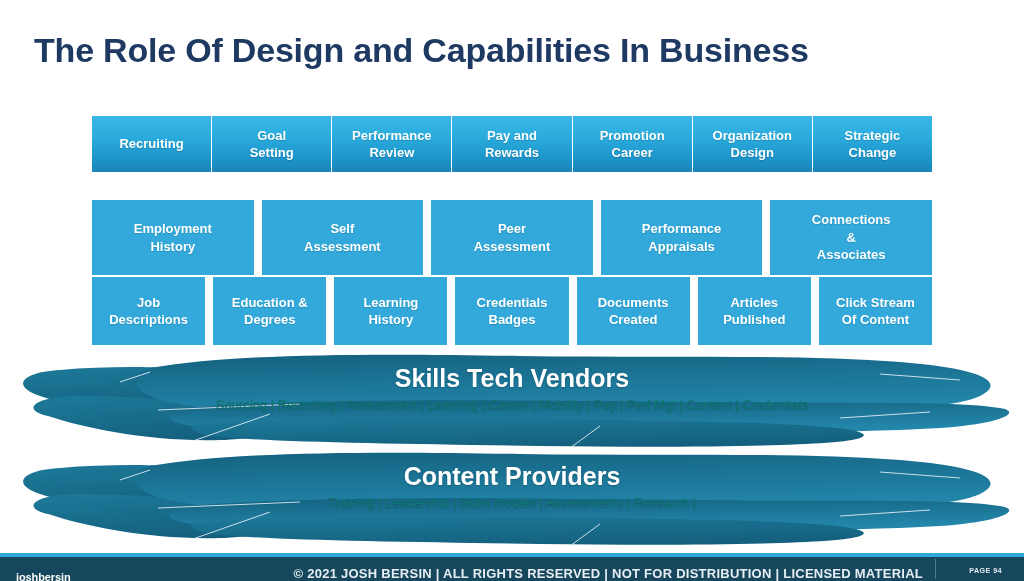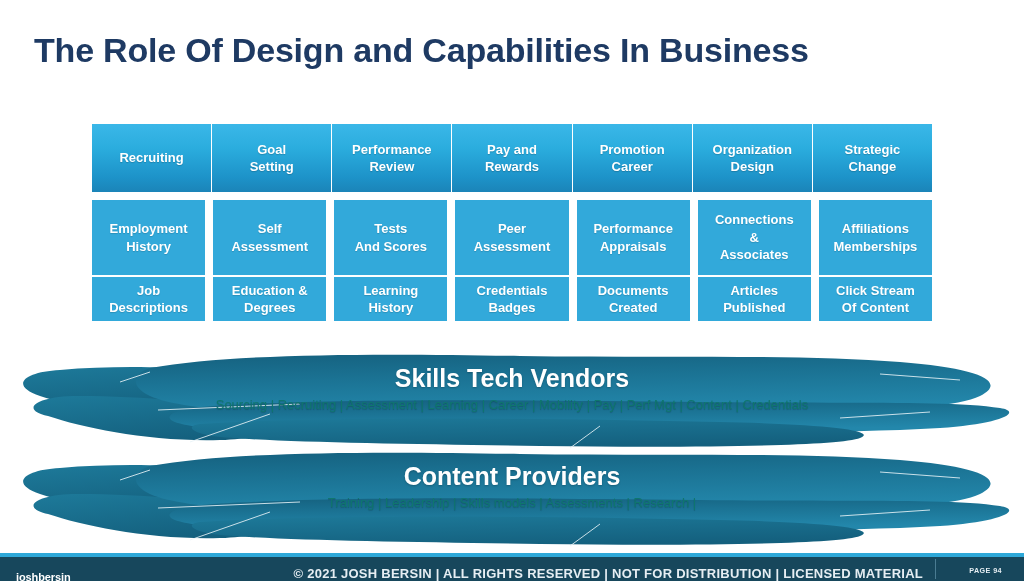--- a/index.html
+++ b/index.html
@@ -40,9 +40,9 @@
   .row1 {
     position: absolute;
     left: 92px;
-    top: 124px;
+    top: 116px;
     width: 840px;
-    height: 68px;
+    height: 56px;
     display: flex;
     gap: 1px;
   }

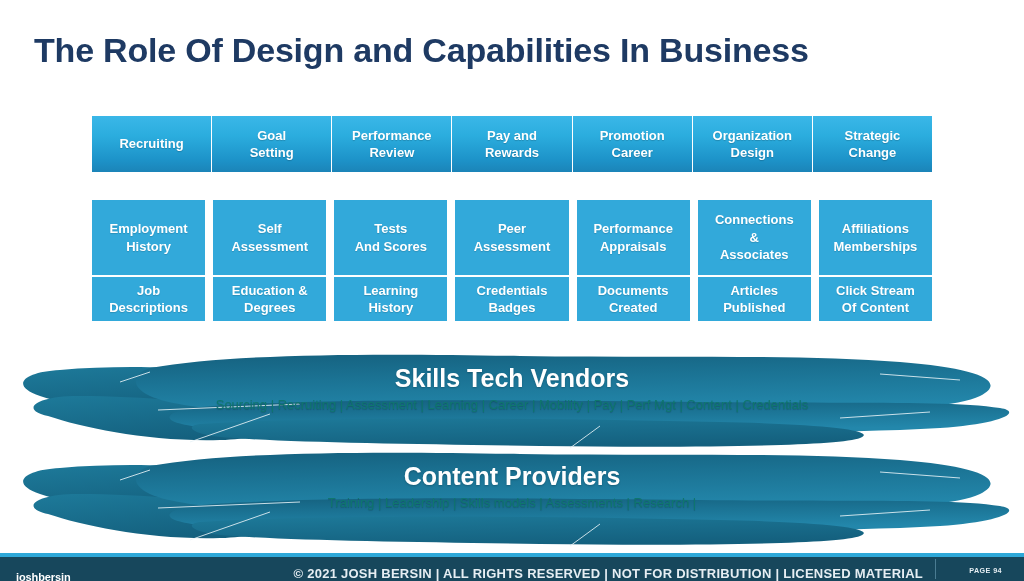--- a/index.html
+++ b/index.html
@@ -202,7 +202,6 @@
     <div class="grid-row r2">
       <div class="grid-cell">Employment<br>History</div>
       <div class="grid-cell">Self<br>Assessment</div>
-      <div class="grid-cell">Tests<br>And Scores</div>
       <div class="grid-cell">Peer<br>Assessment</div>
       <div class="grid-cell">Performance<br>Appraisals</div>
       <div class="grid-cell">Connections<br>&amp;<br>Associates</div>

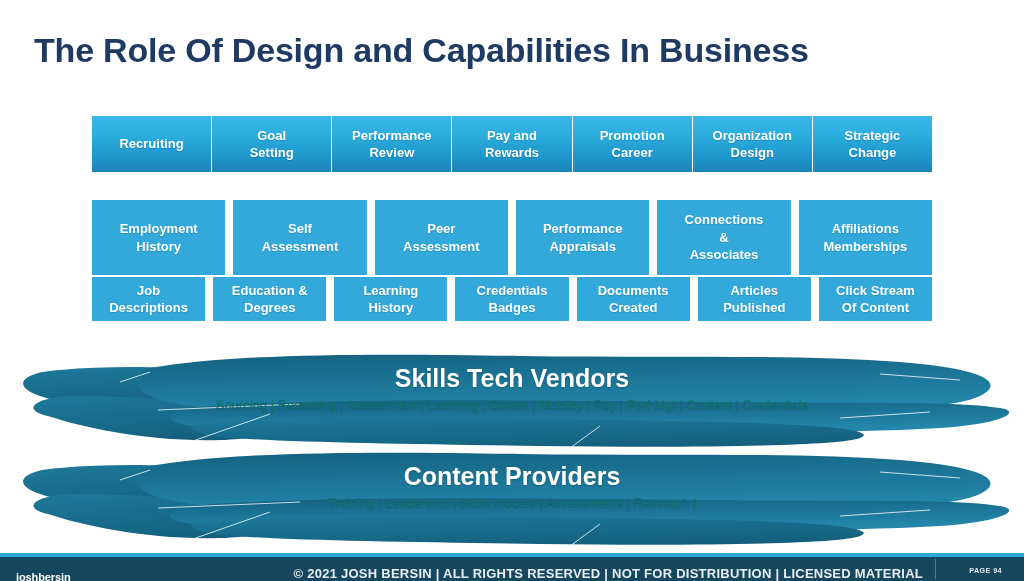--- a/index.html
+++ b/index.html
@@ -205,7 +205,6 @@
       <div class="grid-cell">Peer<br>Assessment</div>
       <div class="grid-cell">Performance<br>Appraisals</div>
       <div class="grid-cell">Connections<br>&amp;<br>Associates</div>
-      <div class="grid-cell">Affiliations<br>Memberships</div>
     </div>
     <div class="grid-row r3">
       <div class="grid-cell">Job<br>Descriptions</div>

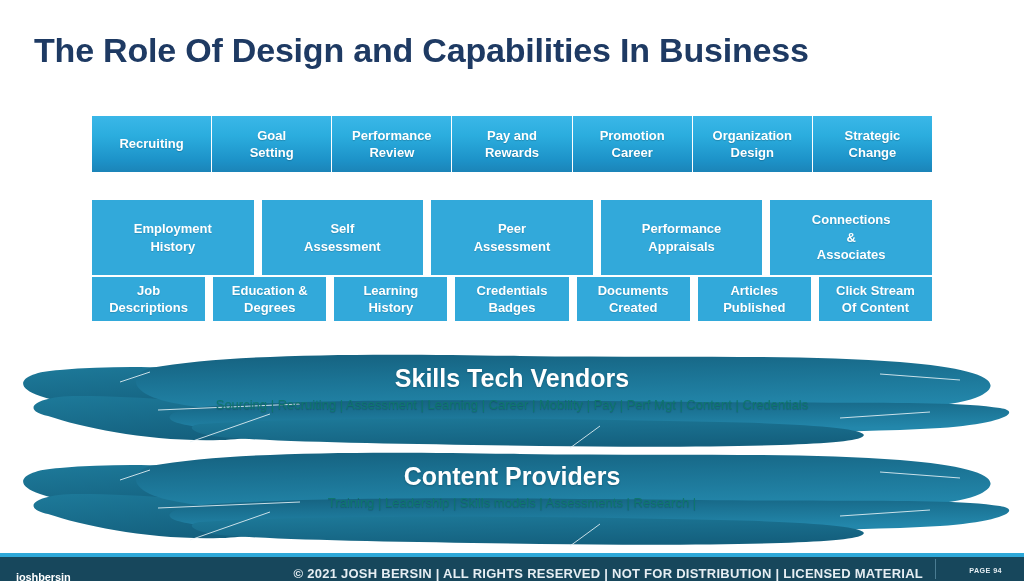--- a/index.html
+++ b/index.html
@@ -77,7 +77,7 @@
     gap: 8px;
   }
   .grid-row.r2 { height: 75px; }
-  .grid-row.r3 { height: 44px; }
+  .grid-row.r3 { height: 68px; }
   .grid-cell {
     flex: 1 1 0;
     background: #32a9da;

